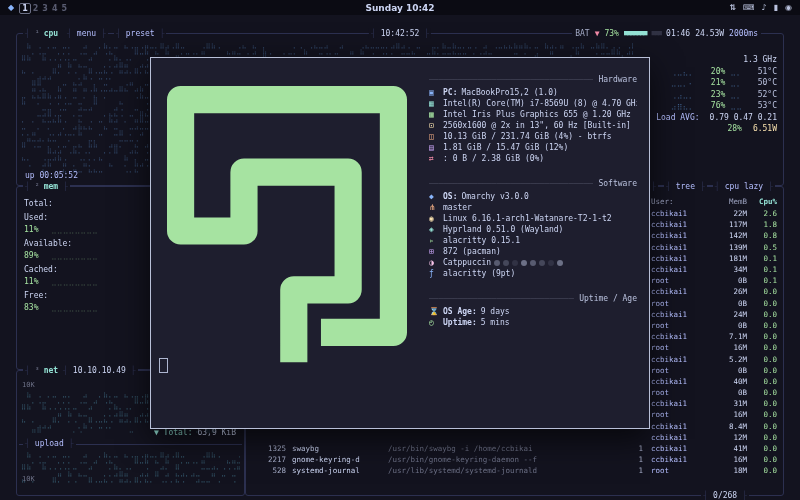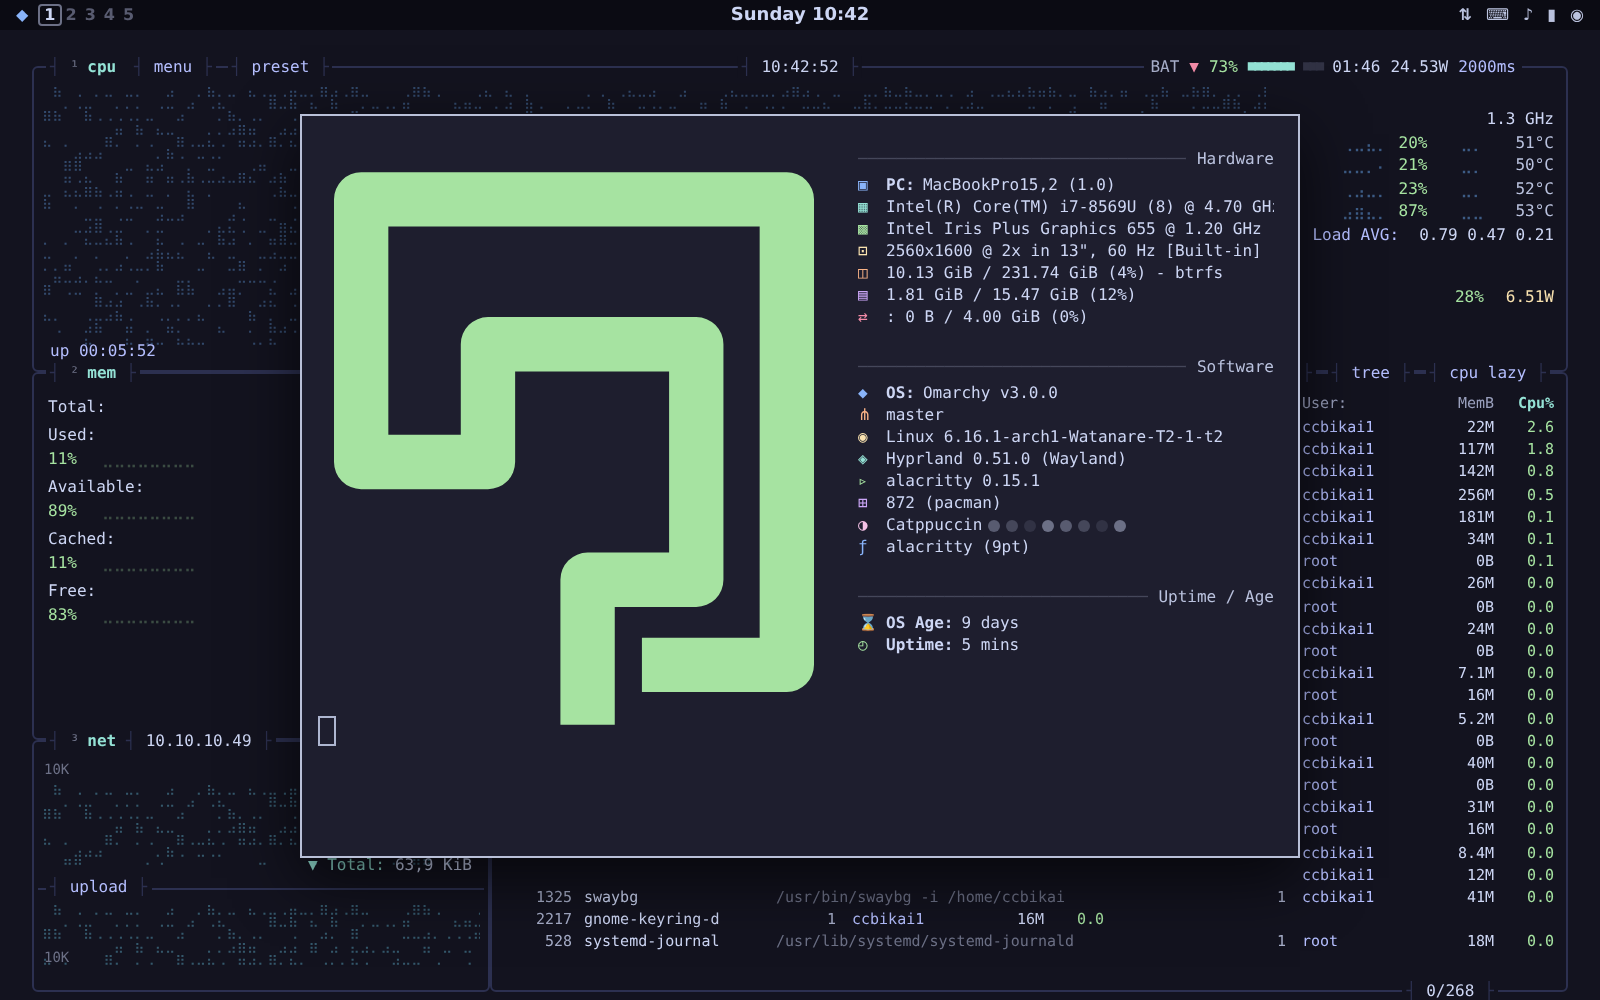--- a/index.html
+++ b/index.html
@@ -44,7 +44,7 @@
   .crow{display:flex;justify-content:flex-end;gap:5px;height:11.5px;align-items:center}
   .crow.freq{color:#cdd6f4}
   .cg{color:#3d5c86}
-  .cp{width:26px;text-align:left;color:#a6e3a1}
+  .cp{width:26px;text-align:right;color:#a6e3a1}
   .ctp{width:30px;text-align:right;color:#bac2de}
   .cl1{color:#b4befe;margin-right:5px}
   .cl2{color:#cdd6f4}

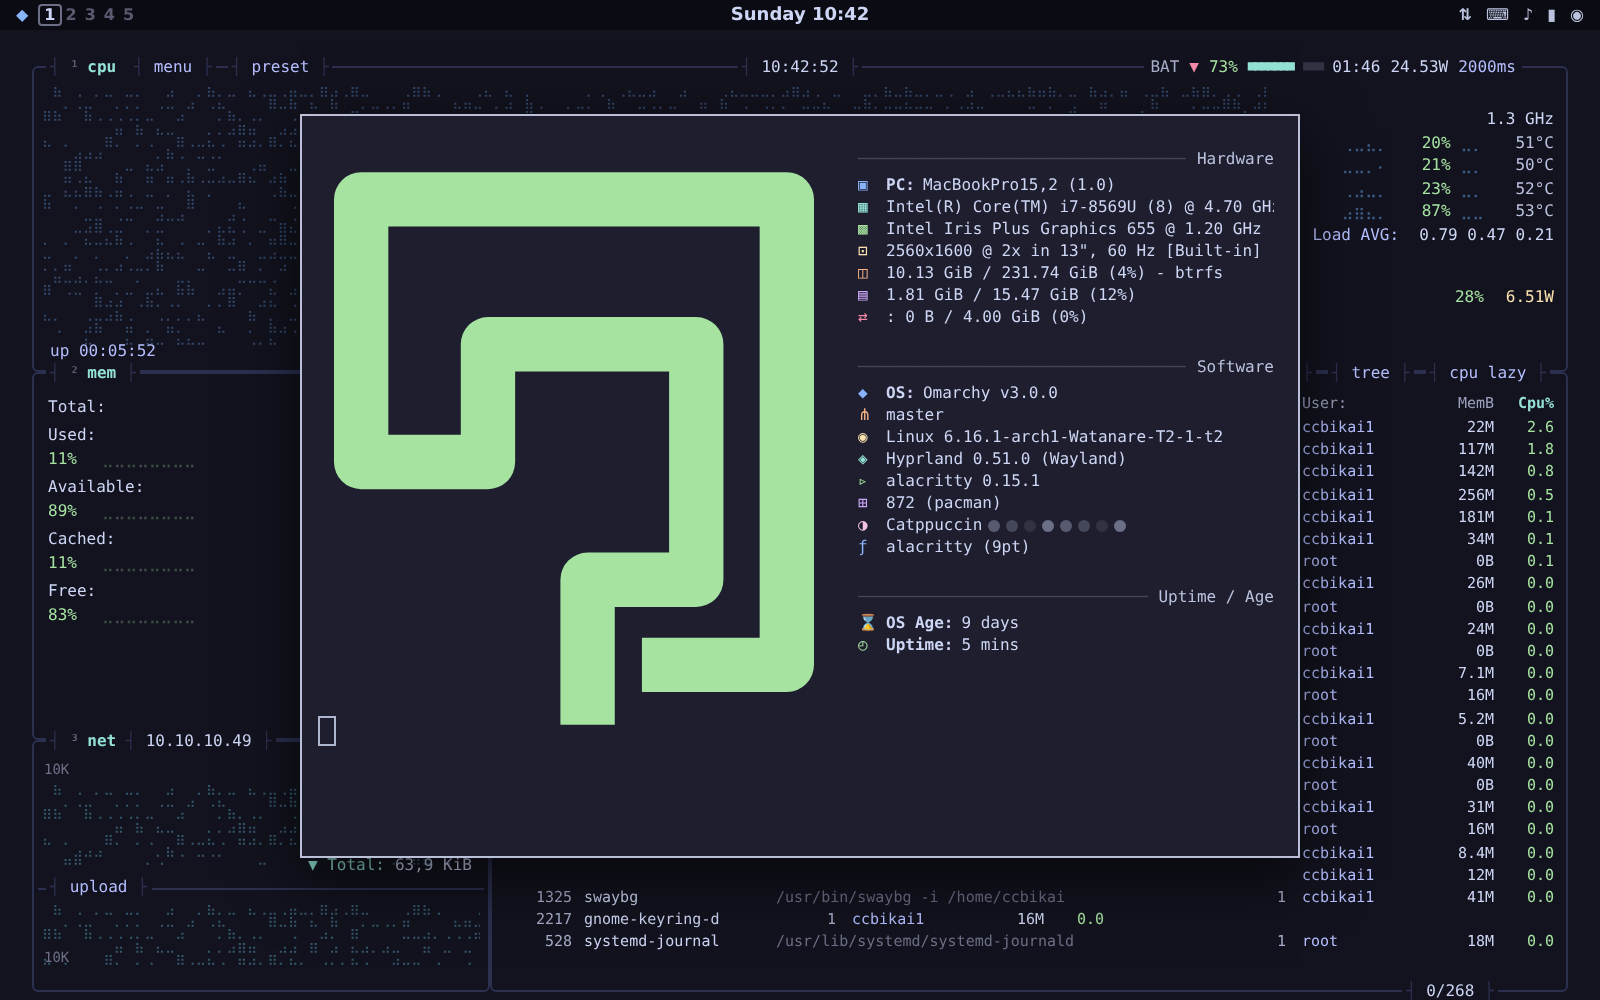--- a/index.html
+++ b/index.html
@@ -190,7 +190,7 @@
       </div>
       <div class="crow">
         <span class="cg">⣠⣶⣄⡀</span>
-        <span class="cp">87%</span>
+        <span class="cp">76%</span>
         <span class="cg">⣀⣀</span>
         <span class="ctp">53°C</span>
       </div>

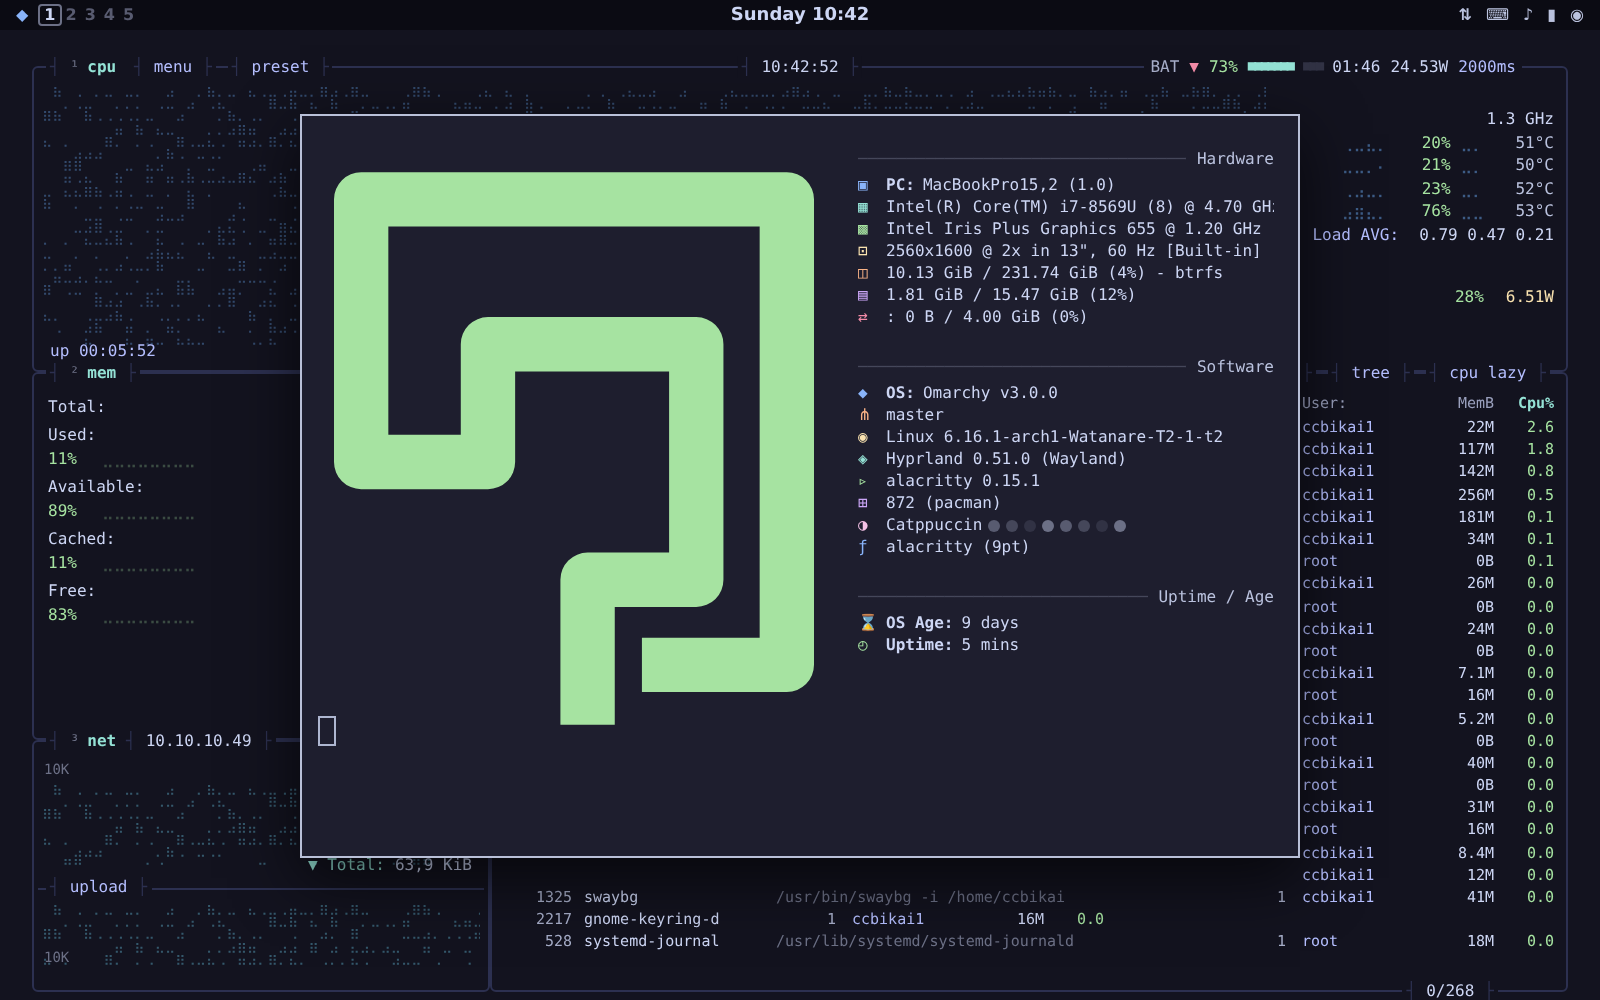--- a/index.html
+++ b/index.html
@@ -48,7 +48,7 @@
   .ctp{width:30px;text-align:right;color:#bac2de}
   .cl1{color:#b4befe;margin-right:5px}
   .cl2{color:#cdd6f4}
-  .crow.tot{margin-top:20px}
+  .crow.tot{margin-top:0}
   .ct1{color:#a6e3a1;margin-right:6px}
   .ct2{color:#f9e2af}
   .uptime{position:absolute;left:8px;bottom:5px;color:#b4befe;font-size:8px}

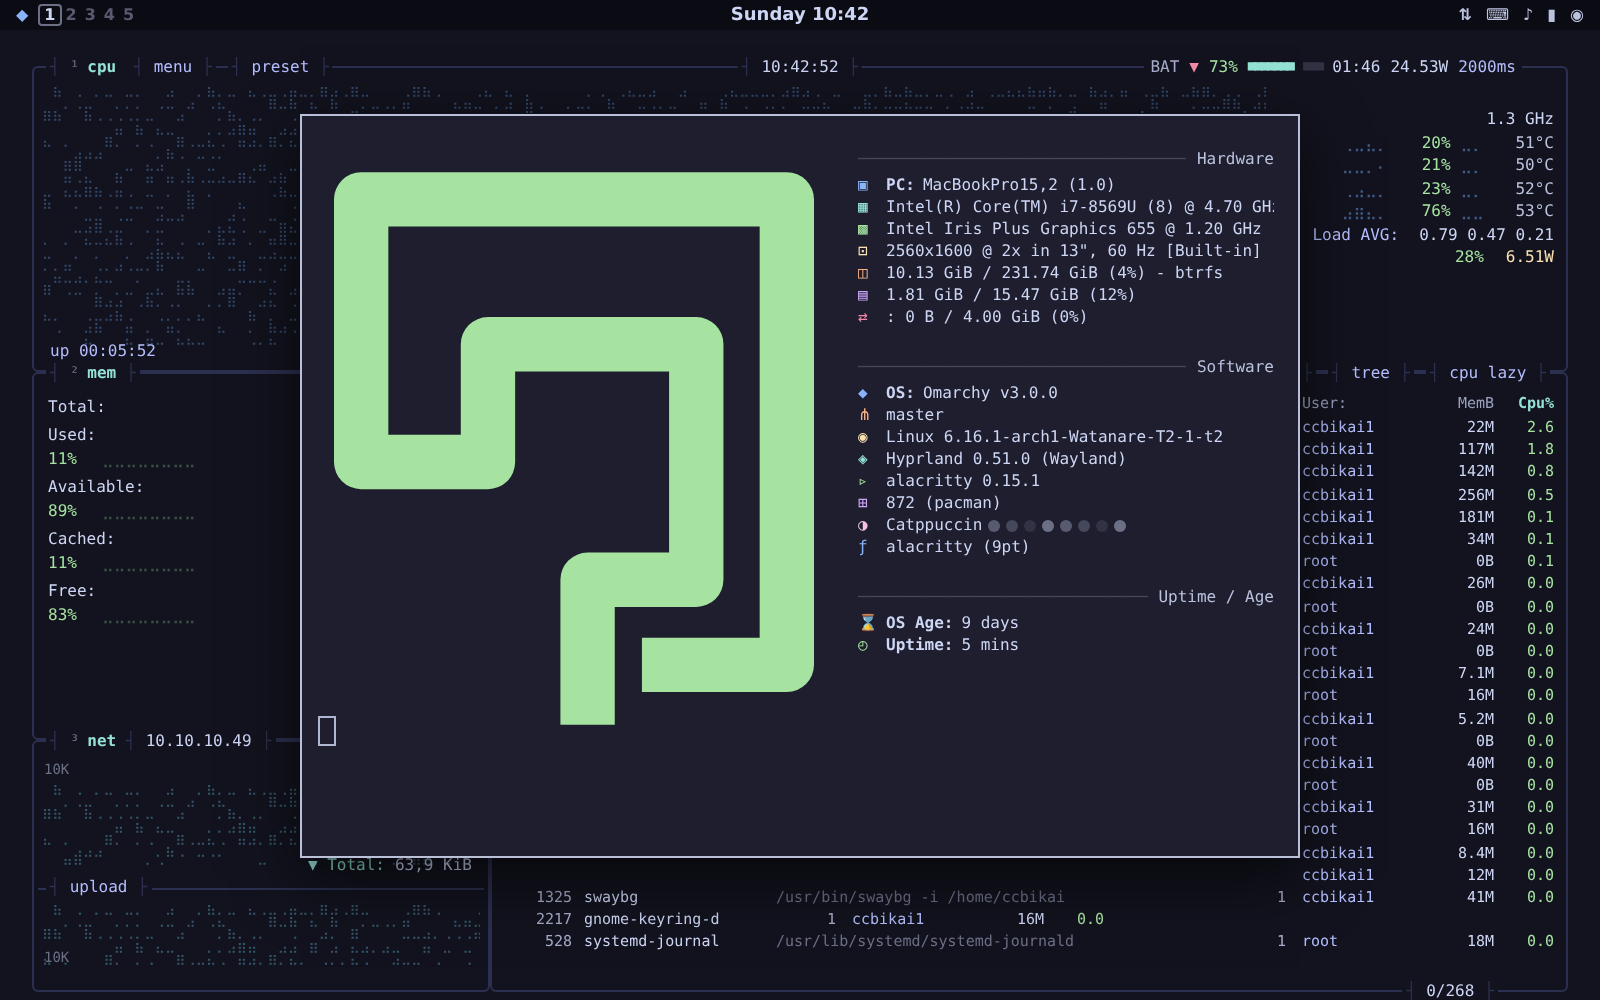--- a/index.html
+++ b/index.html
@@ -538,7 +538,7 @@
         </div>
         <div class="ffline">
           <span class="ffico" style="color: rgb(243, 139, 168);">⇄</span>
-          <span class="ffval">: 0 B / 4.00 GiB (0%)</span>
+          <span class="ffval">: 0 B / 2.38 GiB (0%)</span>
         </div>
       </div>
       <div class="ffsec">

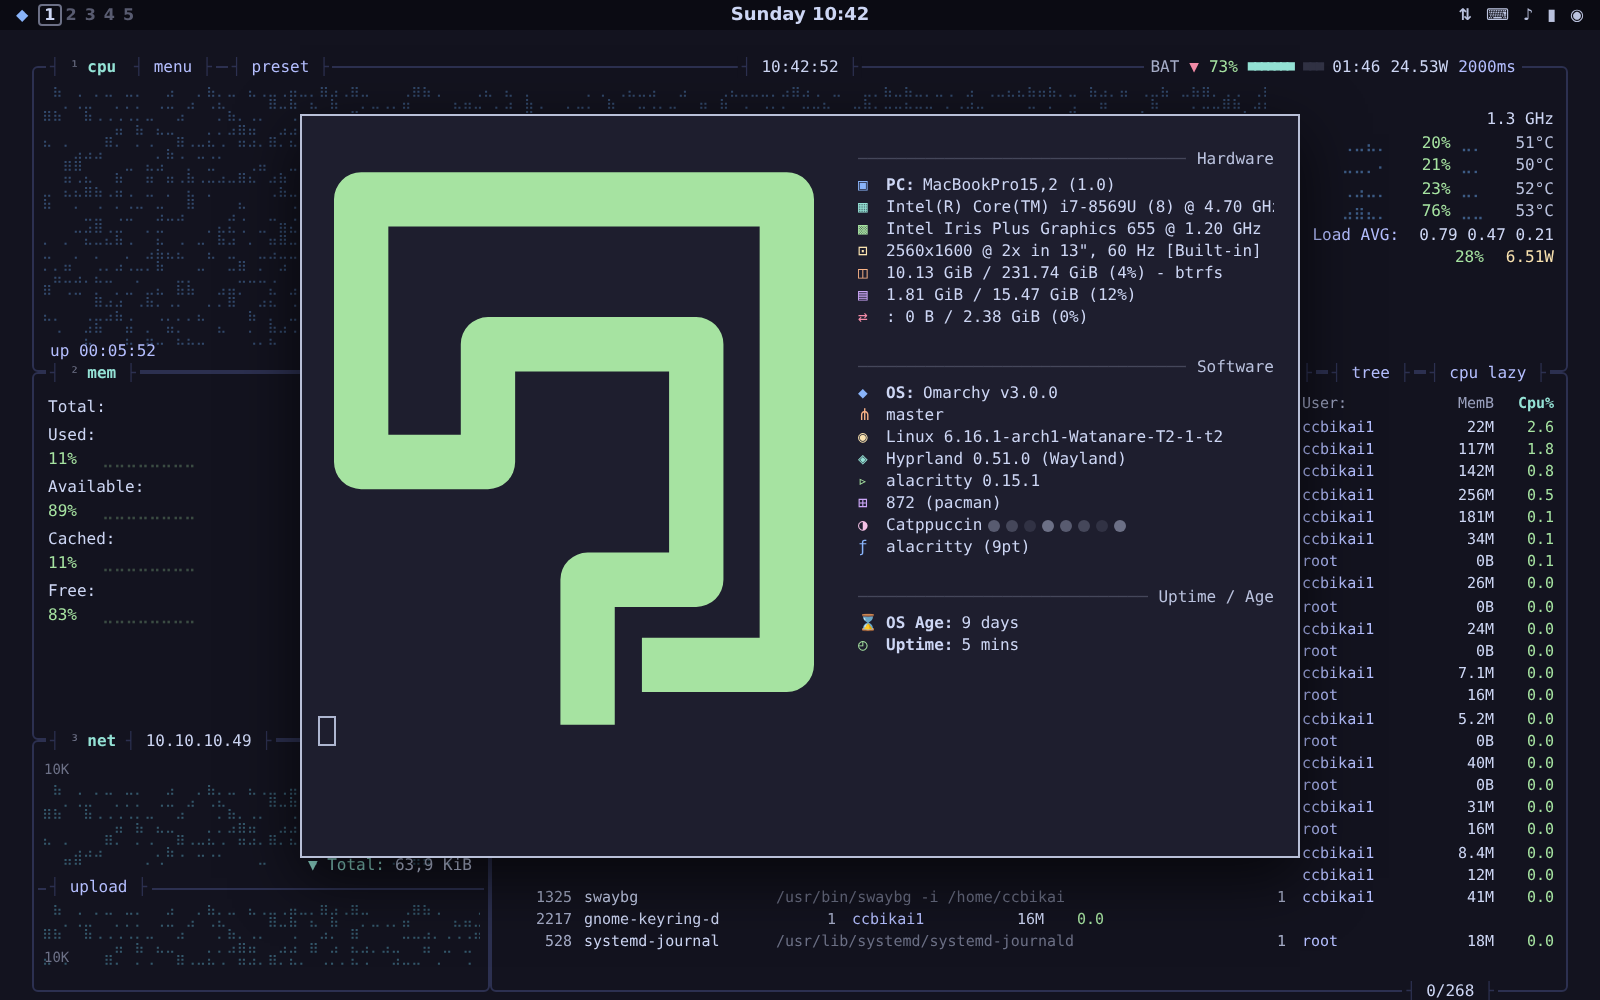--- a/index.html
+++ b/index.html
@@ -315,7 +315,7 @@
         <span class="pc-args"></span>
         <span class="pc-threads"></span>
         <span class="pc-user">ccbikai1</span>
-        <span class="pc-mem">256M</span>
+        <span class="pc-mem">139M</span>
         <span class="pc-cpu">0.5</span>
       </div>
       <div class="prow">

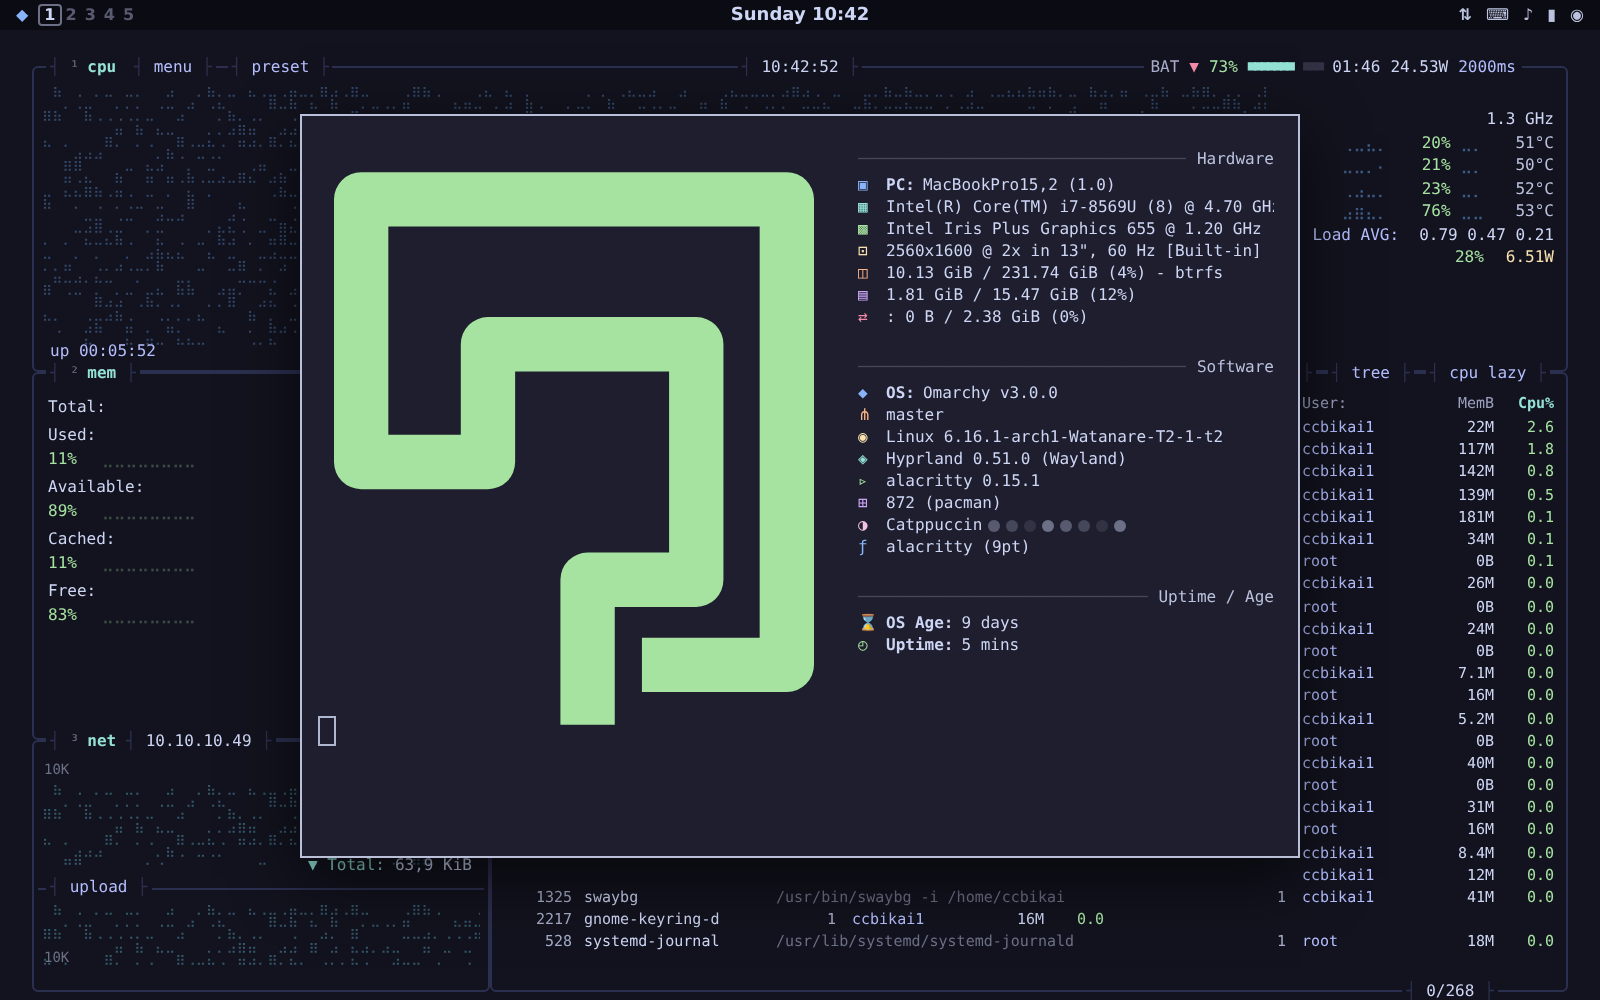--- a/index.html
+++ b/index.html
@@ -483,6 +483,7 @@
       <div class="prow">
         <span class="pc-pid">2217</span>
         <span class="pc-name">gnome-keyring-d</span>
+        <span class="pc-args">/usr/bin/gnome-keyring-daemon --f</span>
         <span class="pc-threads">1</span>
         <span class="pc-user">ccbikai1</span>
         <span class="pc-mem">16M</span>

